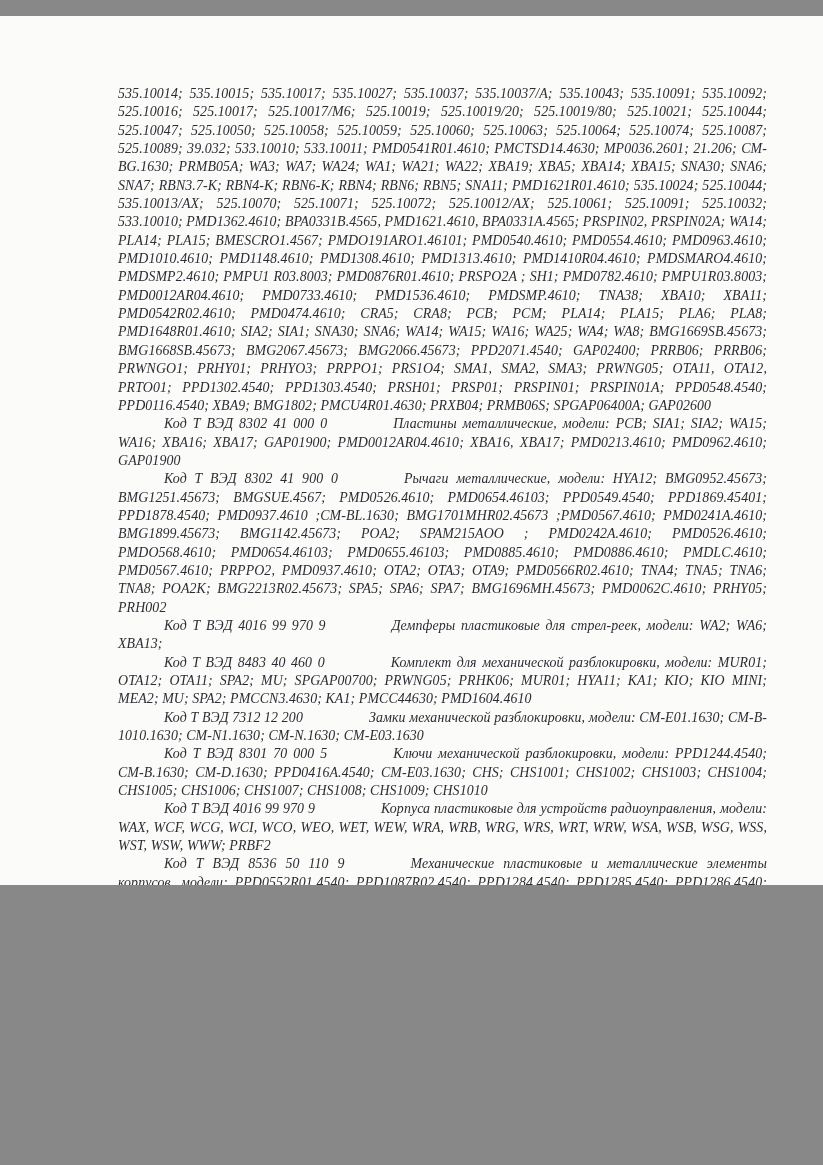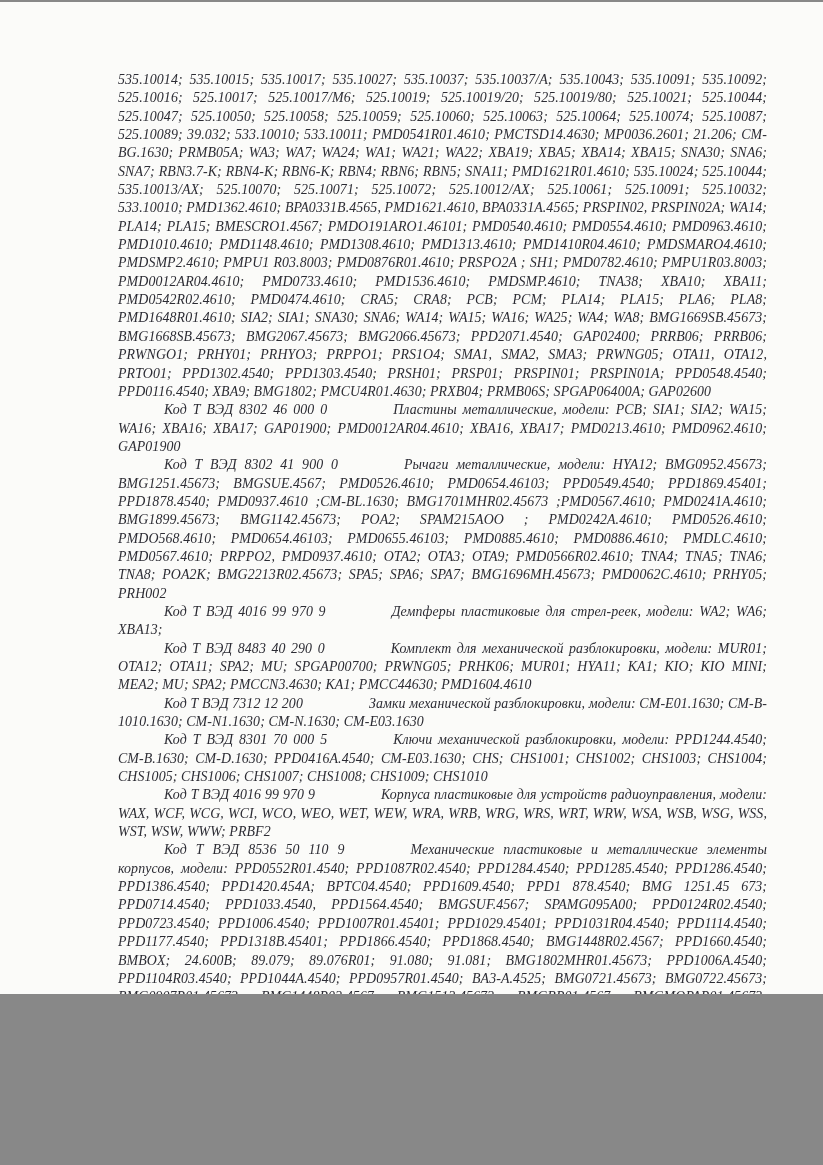--- a/index.html
+++ b/index.html
@@ -5,8 +5,8 @@
   html,body{margin:0;padding:0;background:#888;}
   .page{
     position:relative;
-    width:823px;height:992px;
-    margin:2px auto;
+    width:823px;height:869px;
+    margin:16px auto;
     background:#fbfbf9;
     overflow:hidden;
     font-family:"Liberation Serif", serif;

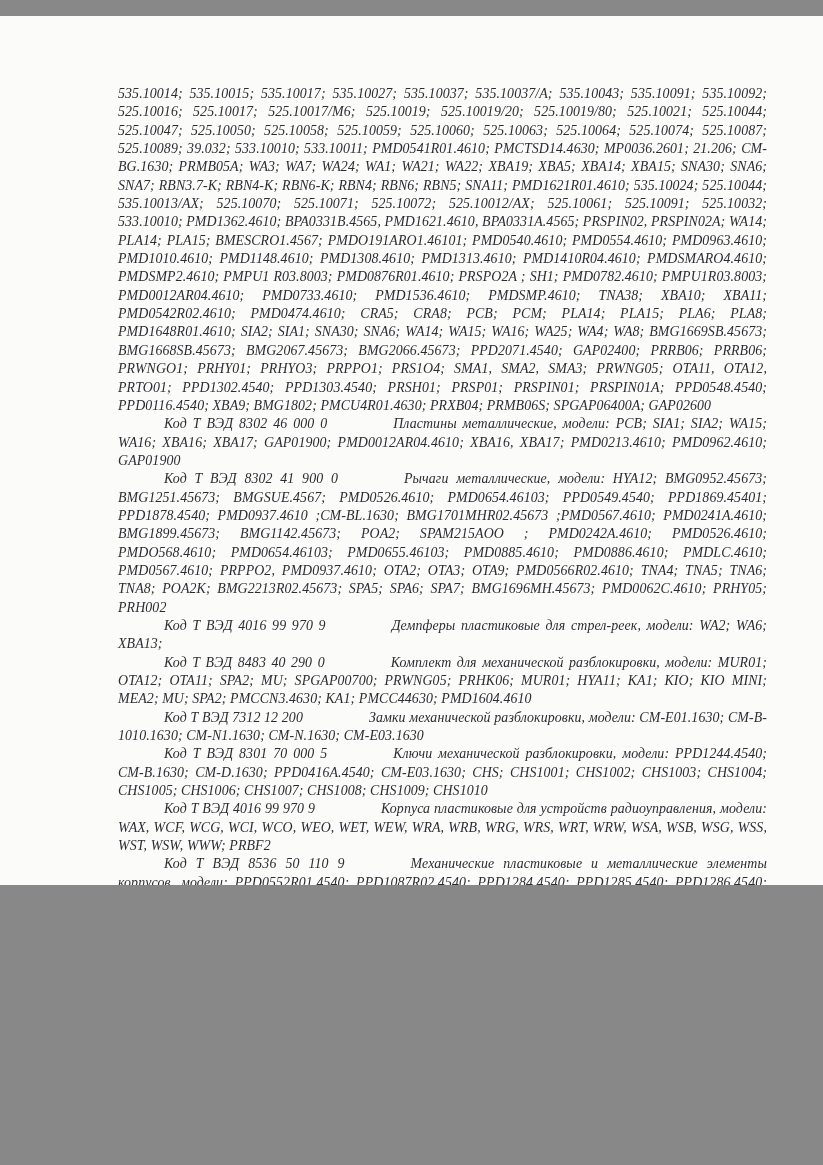--- a/index.html
+++ b/index.html
@@ -51,7 +51,7 @@
   <div class="doc">
     <p class="cont">535.10014; 535.10015; 535.10017; 535.10027; 535.10037; 535.10037/А; 535.10043; 535.10091; 535.10092; 525.10016; 525.10017; 525.10017/М6; 525.10019; 525.10019/20; 525.10019/80; 525.10021; 525.10044; 525.10047; 525.10050; 525.10058; 525.10059; 525.10060; 525.10063; 525.10064; 525.10074; 525.10087; 525.10089; 39.032; 533.10010; 533.10011; PMD0541R01.4610; PMCTSD14.4630; MP0036.2601; 21.206; CM-BG.1630; PRMB05A; WA3; WA7; WA24; WA1; WA21; WA22; XBA19; XBA5; XBA14; XBA15; SNA30; SNA6; SNA7; RBN3.7-K; RBN4-K; RBN6-K; RBN4; RBN6; RBN5; SNA11; PMD1621R01.4610; 535.10024; 525.10044; 535.10013/AX; 525.10070; 525.10071; 525.10072; 525.10012/AX; 525.10061; 525.10091; 525.10032; 533.10010; PMD1362.4610; BPA0331B.4565, PMD1621.4610, BPA0331A.4565; PRSPIN02, PRSPIN02A; WA14; PLA14; PLA15; BMESCRO1.4567; PMDO191ARO1.46101; PMD0540.4610; PMD0554.4610; PMD0963.4610; PMD1010.4610; PMD1148.4610; PMD1308.4610; PMD1313.4610; PMD1410R04.4610; PMDSMARO4.4610; PMDSMP2.4610; PMPU1 R03.8003; PMD0876R01.4610; PRSPO2A ; SH1; PMD0782.4610; PMPU1R03.8003; PMD0012AR04.4610; PMD0733.4610; PMD1536.4610; PMDSMP.4610; TNA38; XBA10; XBA11; PMD0542R02.4610; PMD0474.4610; CRA5; CRA8; PCB; PCM; PLA14; PLA15; PLA6; PLA8; PMD1648R01.4610; SIA2; SIA1; SNA30; SNA6; WA14; WA15; WA16; WA25; WA4; WA8; BMG1669SB.45673; BMG1668SB.45673; BMG2067.45673; BMG2066.45673; PPD2071.4540; GAP02400; PRRB06; PRRB06; PRWNGO1; PRHY01; PRHYO3; PRPPO1; PRS1O4; SMA1, SMA2, SMA3; PRWNG05; OTA11, OTA12, PRTO01; PPD1302.4540; PPD1303.4540; PRSH01; PRSP01; PRSPIN01; PRSPIN01A; PPD0548.4540; PPD0116.4540; XBA9; BMG1802; PMCU4R01.4630; PRXB04; PRMB06S; SPGAP06400A; GAP02600</p>
 
-    <p class="para"><span class="code">Код Т ВЭД 8302 46 000 0</span><span>Пластины металлические, модели: PCB; SIA1; SIA2; WA15; WA16; XBA16; XBA17; GAP01900; PMD0012AR04.4610; XBA16, XBA17; PMD0213.4610; PMD0962.4610; GAP01900</span></p>
+    <p class="para"><span class="code">Код Т ВЭД 8302 41 000 0</span><span>Пластины металлические, модели: PCB; SIA1; SIA2; WA15; WA16; XBA16; XBA17; GAP01900; PMD0012AR04.4610; XBA16, XBA17; PMD0213.4610; PMD0962.4610; GAP01900</span></p>
     <p class="para"><span class="code">Код Т ВЭД 8302 41 900 0</span><span>Рычаги металлические, модели: HYA12; BMG0952.45673; BMG1251.45673; BMGSUE.4567; PMD0526.4610; PMD0654.46103; PPD0549.4540; PPD1869.45401; PPD1878.4540; PMD0937.4610 ;CM-BL.1630; BMG1701MHR02.45673 ;PMD0567.4610; PMD0241A.4610; BMG1899.45673; BMG1142.45673; POA2; SPAM215AOO ; PMD0242A.4610; PMD0526.4610; PMDO568.4610; PMD0654.46103; PMD0655.46103; PMD0885.4610; PMD0886.4610; PMDLC.4610; PMD0567.4610; PRPPO2, PMD0937.4610; OTA2; OTA3; OTA9; PMD0566R02.4610; TNA4; TNA5; TNA6; TNA8; POA2K; BMG2213R02.45673; SPA5; SPA6; SPA7; BMG1696MH.45673; PMD0062C.4610; PRHY05; PRH002</span></p>
     <p class="para"><span class="code">Код Т ВЭД 4016 99 970 9</span><span>Демпферы пластиковые для стрел-реек, модели: WA2; WA6; XBA13;</span></p>
     <p class="para"><span class="code">Код Т ВЭД 8483 40 290 0</span><span>Комплект для механической разблокировки, модели: MUR01; OTA12; OTA11; SPA2; MU; SPGAP00700; PRWNG05; PRHK06; MUR01; HYA11; KA1; KIO; KIO MINI; MEA2; MU; SPA2; PMCCN3.4630; KA1; PMCC44630; PMD1604.4610</span></p>

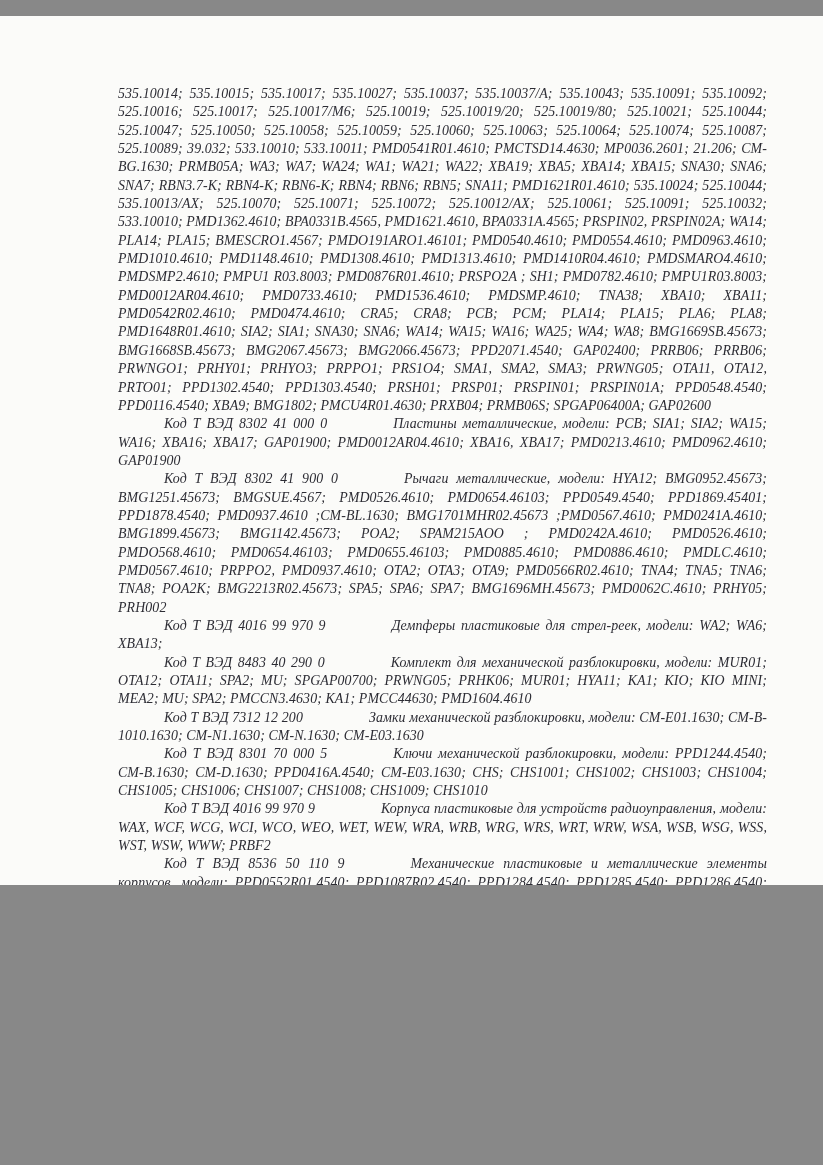--- a/index.html
+++ b/index.html
@@ -54,7 +54,7 @@
     <p class="para"><span class="code">Код Т ВЭД 8302 41 000 0</span><span>Пластины металлические, модели: PCB; SIA1; SIA2; WA15; WA16; XBA16; XBA17; GAP01900; PMD0012AR04.4610; XBA16, XBA17; PMD0213.4610; PMD0962.4610; GAP01900</span></p>
     <p class="para"><span class="code">Код Т ВЭД 8302 41 900 0</span><span>Рычаги металлические, модели: HYA12; BMG0952.45673; BMG1251.45673; BMGSUE.4567; PMD0526.4610; PMD0654.46103; PPD0549.4540; PPD1869.45401; PPD1878.4540; PMD0937.4610 ;CM-BL.1630; BMG1701MHR02.45673 ;PMD0567.4610; PMD0241A.4610; BMG1899.45673; BMG1142.45673; POA2; SPAM215AOO ; PMD0242A.4610; PMD0526.4610; PMDO568.4610; PMD0654.46103; PMD0655.46103; PMD0885.4610; PMD0886.4610; PMDLC.4610; PMD0567.4610; PRPPO2, PMD0937.4610; OTA2; OTA3; OTA9; PMD0566R02.4610; TNA4; TNA5; TNA6; TNA8; POA2K; BMG2213R02.45673; SPA5; SPA6; SPA7; BMG1696MH.45673; PMD0062C.4610; PRHY05; PRH002</span></p>
     <p class="para"><span class="code">Код Т ВЭД 4016 99 970 9</span><span>Демпферы пластиковые для стрел-реек, модели: WA2; WA6; XBA13;</span></p>
-    <p class="para"><span class="code">Код Т ВЭД 8483 40 290 0</span><span>Комплект для механической разблокировки, модели: MUR01; OTA12; OTA11; SPA2; MU; SPGAP00700; PRWNG05; PRHK06; MUR01; HYA11; KA1; KIO; KIO MINI; MEA2; MU; SPA2; PMCCN3.4630; KA1; PMCC44630; PMD1604.4610</span></p>
+    <p class="para"><span class="code">Код Т ВЭД 8483 40 460 0</span><span>Комплект для механической разблокировки, модели: MUR01; OTA12; OTA11; SPA2; MU; SPGAP00700; PRWNG05; PRHK06; MUR01; HYA11; KA1; KIO; KIO MINI; MEA2; MU; SPA2; PMCCN3.4630; KA1; PMCC44630; PMD1604.4610</span></p>
     <p class="para"><span class="code">Код Т ВЭД 7312 12 200</span><span>Замки механической разблокировки, модели: CM-E01.1630; CM-B-1010.1630; CM-N1.1630; CM-N.1630; CM-E03.1630</span></p>
     <p class="para"><span class="code">Код Т ВЭД 8301 70 000 5</span><span>Ключи механической разблокировки, модели: PPD1244.4540; CM-B.1630; CM-D.1630; PPD0416A.4540; CM-E03.1630; CHS; CHS1001; CHS1002; CHS1003; CHS1004; CHS1005; CHS1006; CHS1007; CHS1008; CHS1009; CHS1010</span></p>
     <p class="para"><span class="code">Код Т ВЭД 4016 99 970 9</span><span>Корпуса пластиковые для устройств радиоуправления, модели: WAX, WCF, WCG, WCI, WCO, WEO, WET, WEW, WRA, WRB, WRG, WRS, WRT, WRW, WSA, WSB, WSG, WSS, WST, WSW, WWW; PRBF2</span></p>

